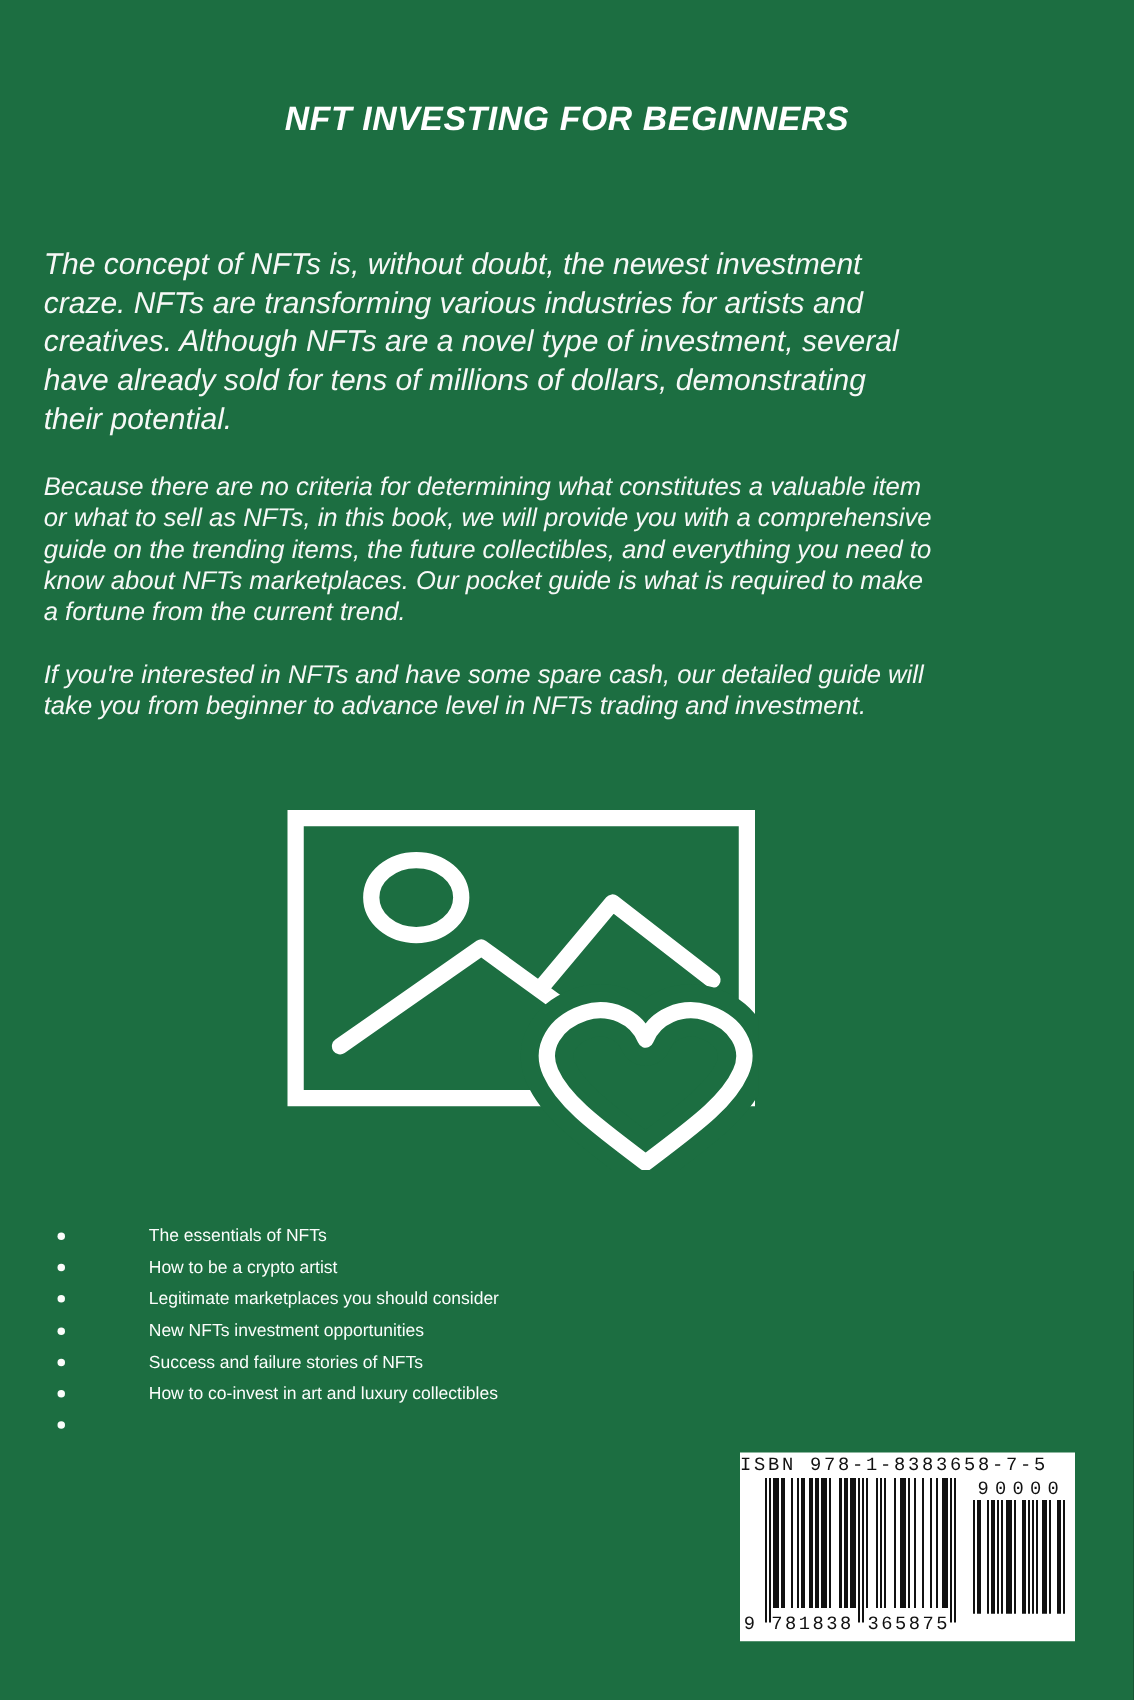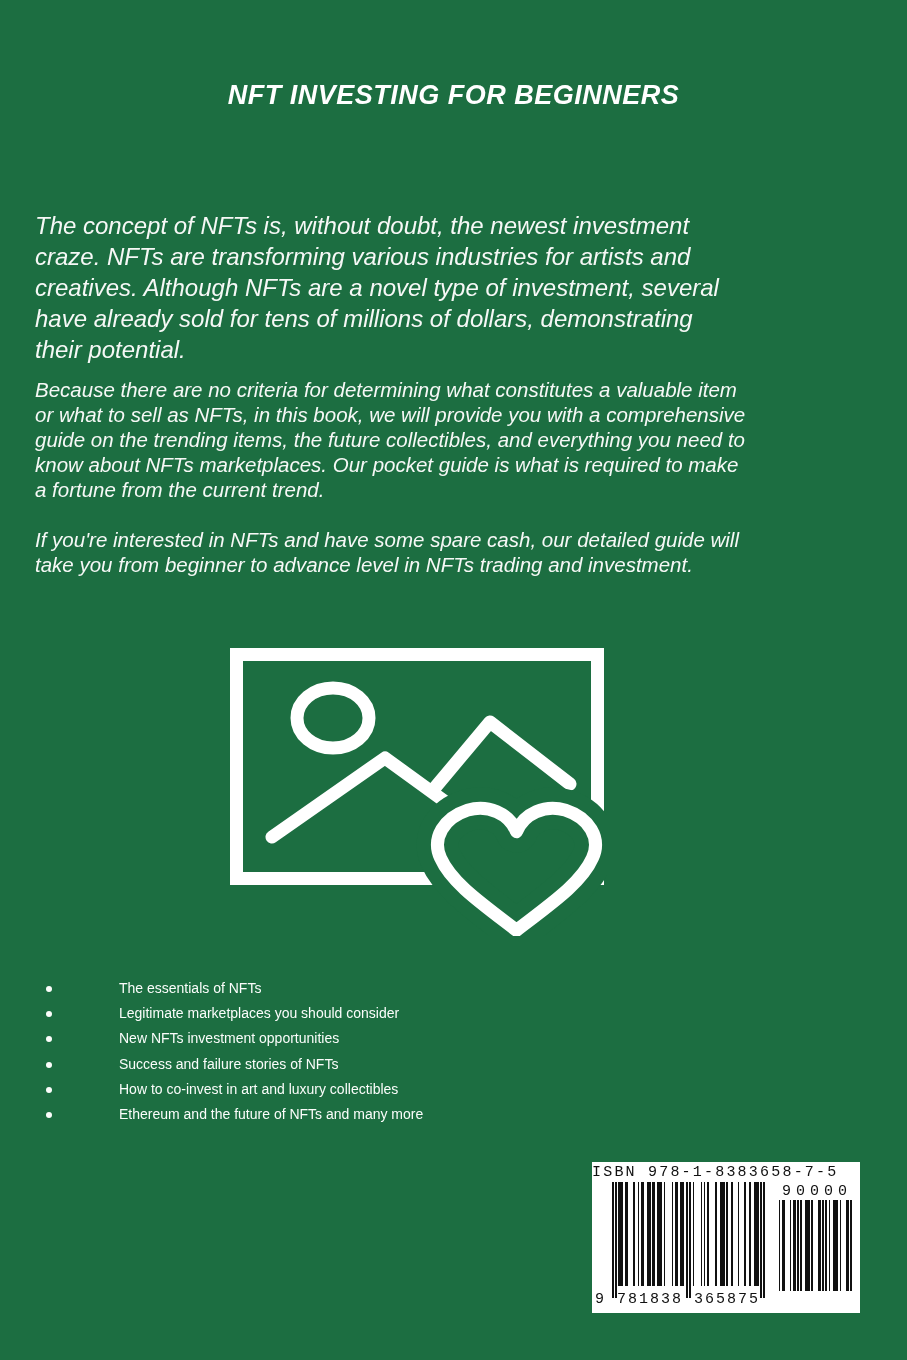--- a/index.html
+++ b/index.html
@@ -24,7 +24,7 @@
     font-style:italic;
     white-space:pre-line;
   }
-  .para-1 { top:196px; font-size:24px; line-height:31px;margin-top:14px; }
+  .para-1 { top:196px; font-size:24px; line-height:31px; }
   .para-2 { top:377px; font-size:20.5px; line-height:25px; }
   .para-3 { top:527px; font-size:20.5px; line-height:25px; }
   .art-icon { position:absolute; left:227px; top:644px; }

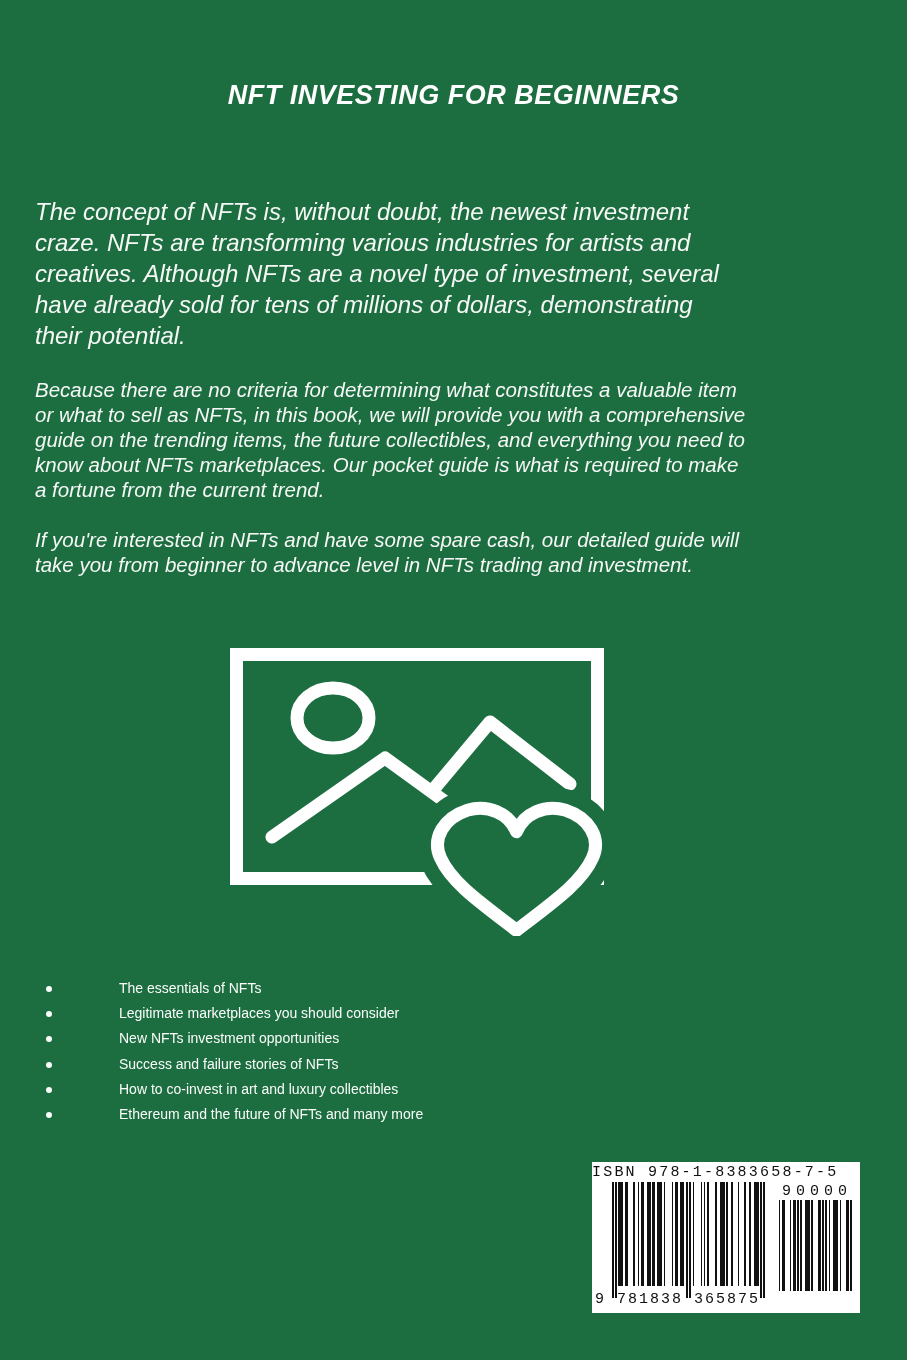--- a/index.html
+++ b/index.html
@@ -104,6 +104,7 @@
   <div class="learn">
     <ul class="learn-list" id="learn-list">
         <li><span class="bullet-dot"></span><span>The essentials of NFTs</span></li>
+        <li><span class="bullet-dot"></span><span>How to be a crypto artist</span></li>
         <li><span class="bullet-dot"></span><span>Legitimate marketplaces you should consider</span></li>
         <li><span class="bullet-dot"></span><span>New NFTs investment opportunities</span></li>
         <li><span class="bullet-dot"></span><span>Success and failure stories of NFTs</span></li>

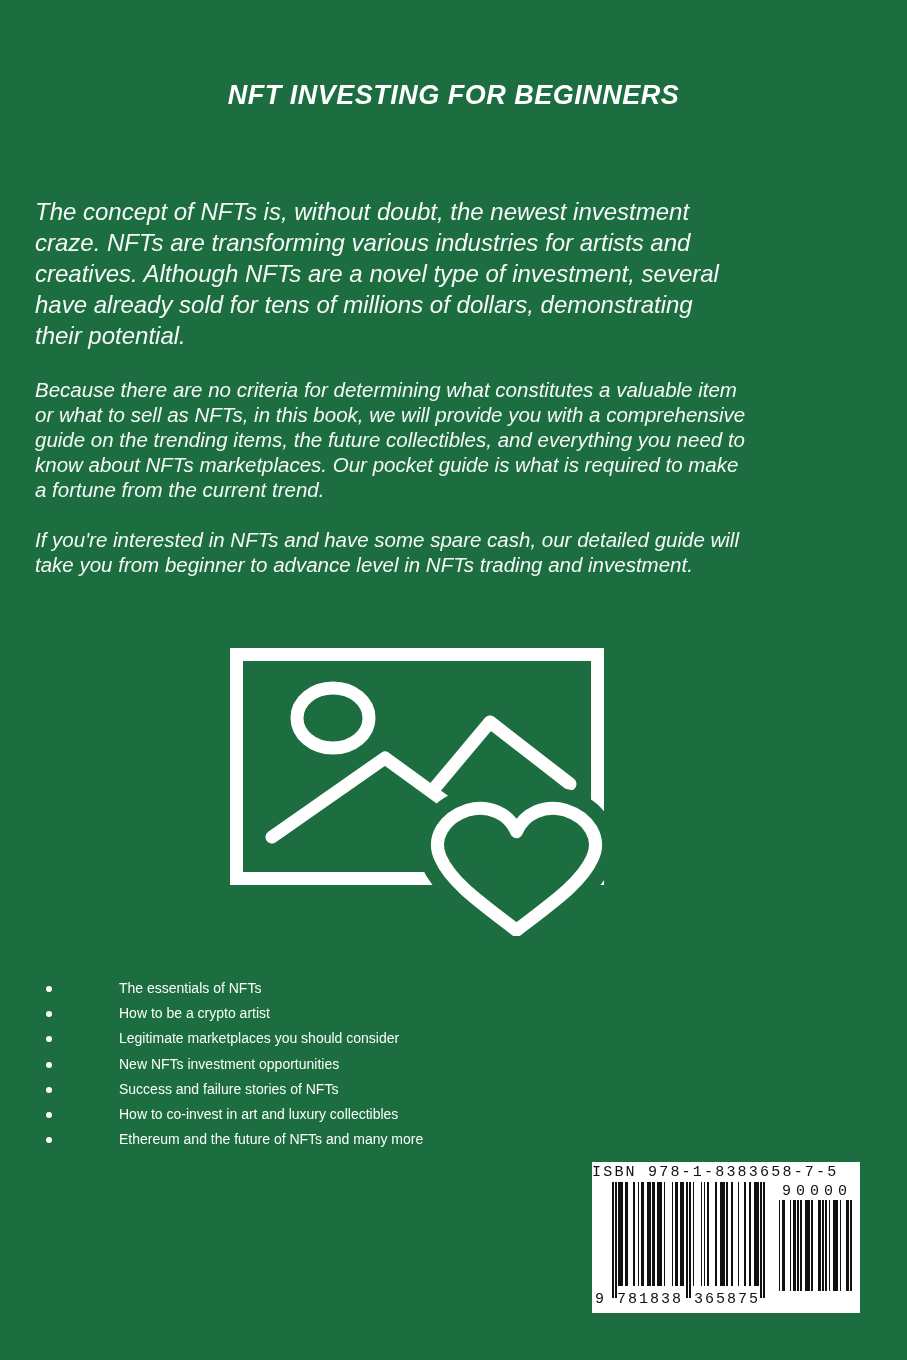--- a/index.html
+++ b/index.html
@@ -109,7 +109,7 @@
         <li><span class="bullet-dot"></span><span>New NFTs investment opportunities</span></li>
         <li><span class="bullet-dot"></span><span>Success and failure stories of NFTs</span></li>
         <li><span class="bullet-dot"></span><span>How to co-invest in art and luxury collectibles</span></li>
-        <li><span class="bullet-dot"></span><span>Ethereum and the future of NFTs and many more</span></li>
+        <li><span class="bullet-dot"></span></li>
       </ul>
   </div>
 

